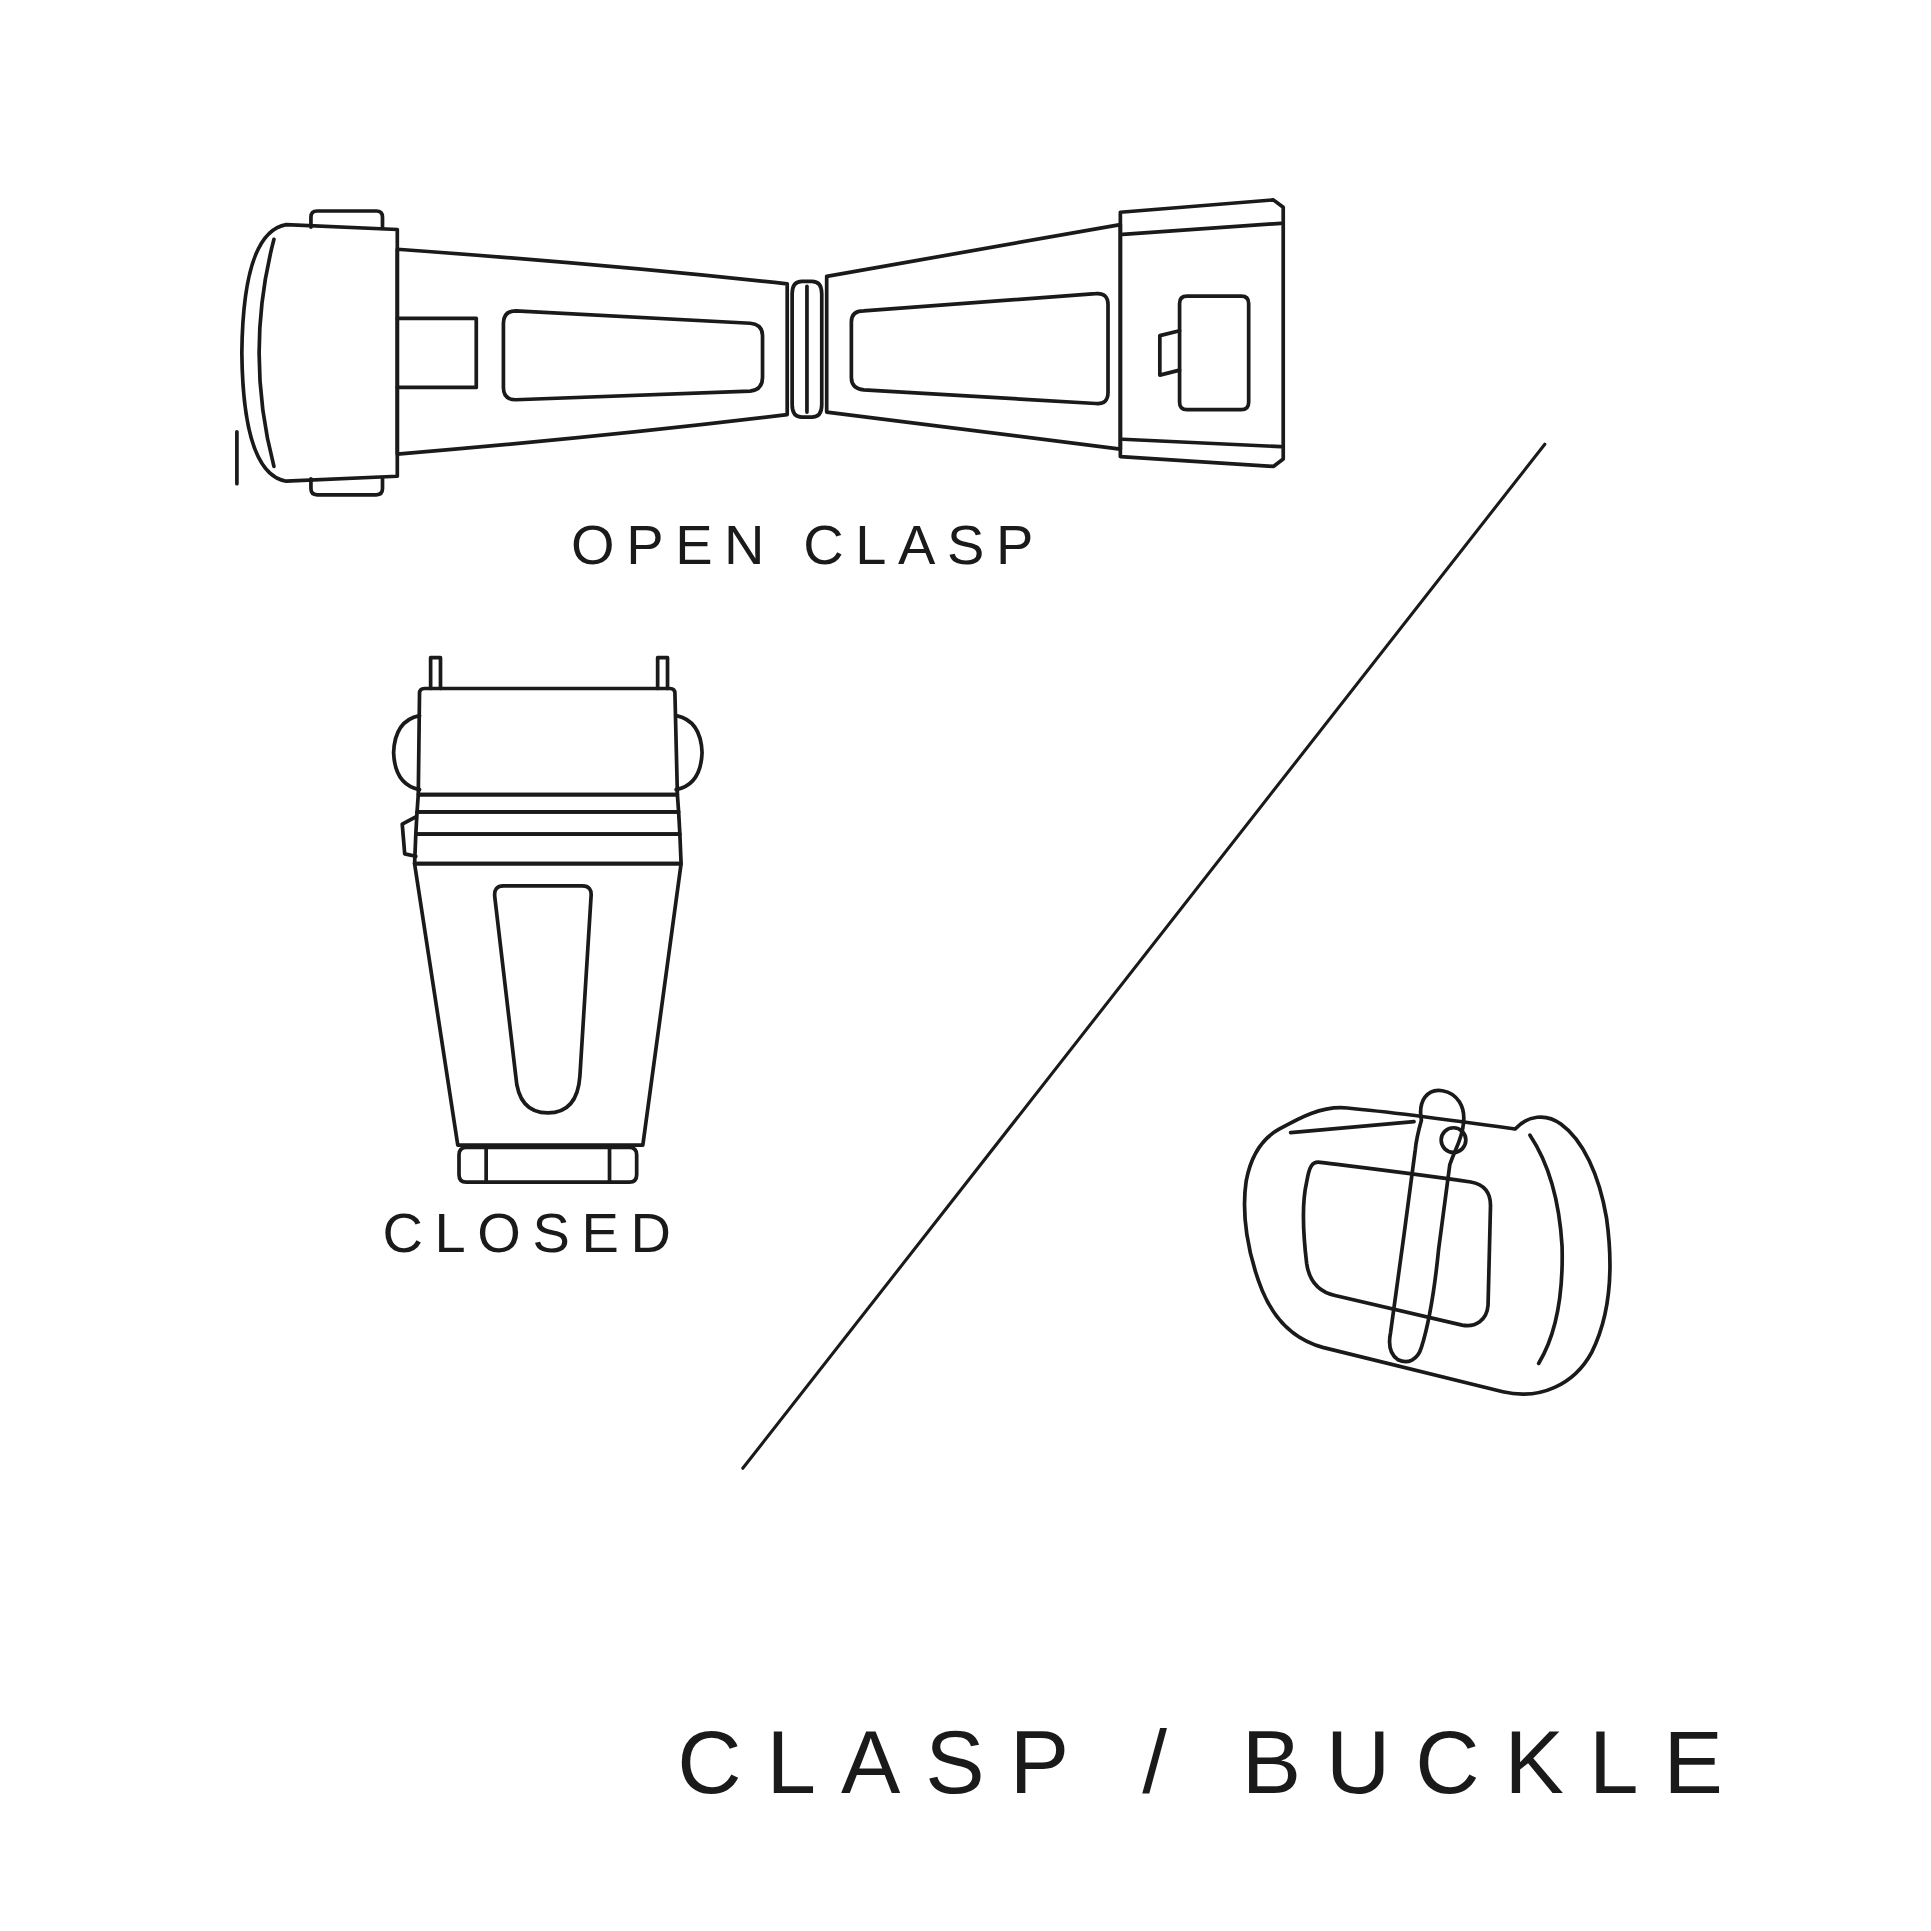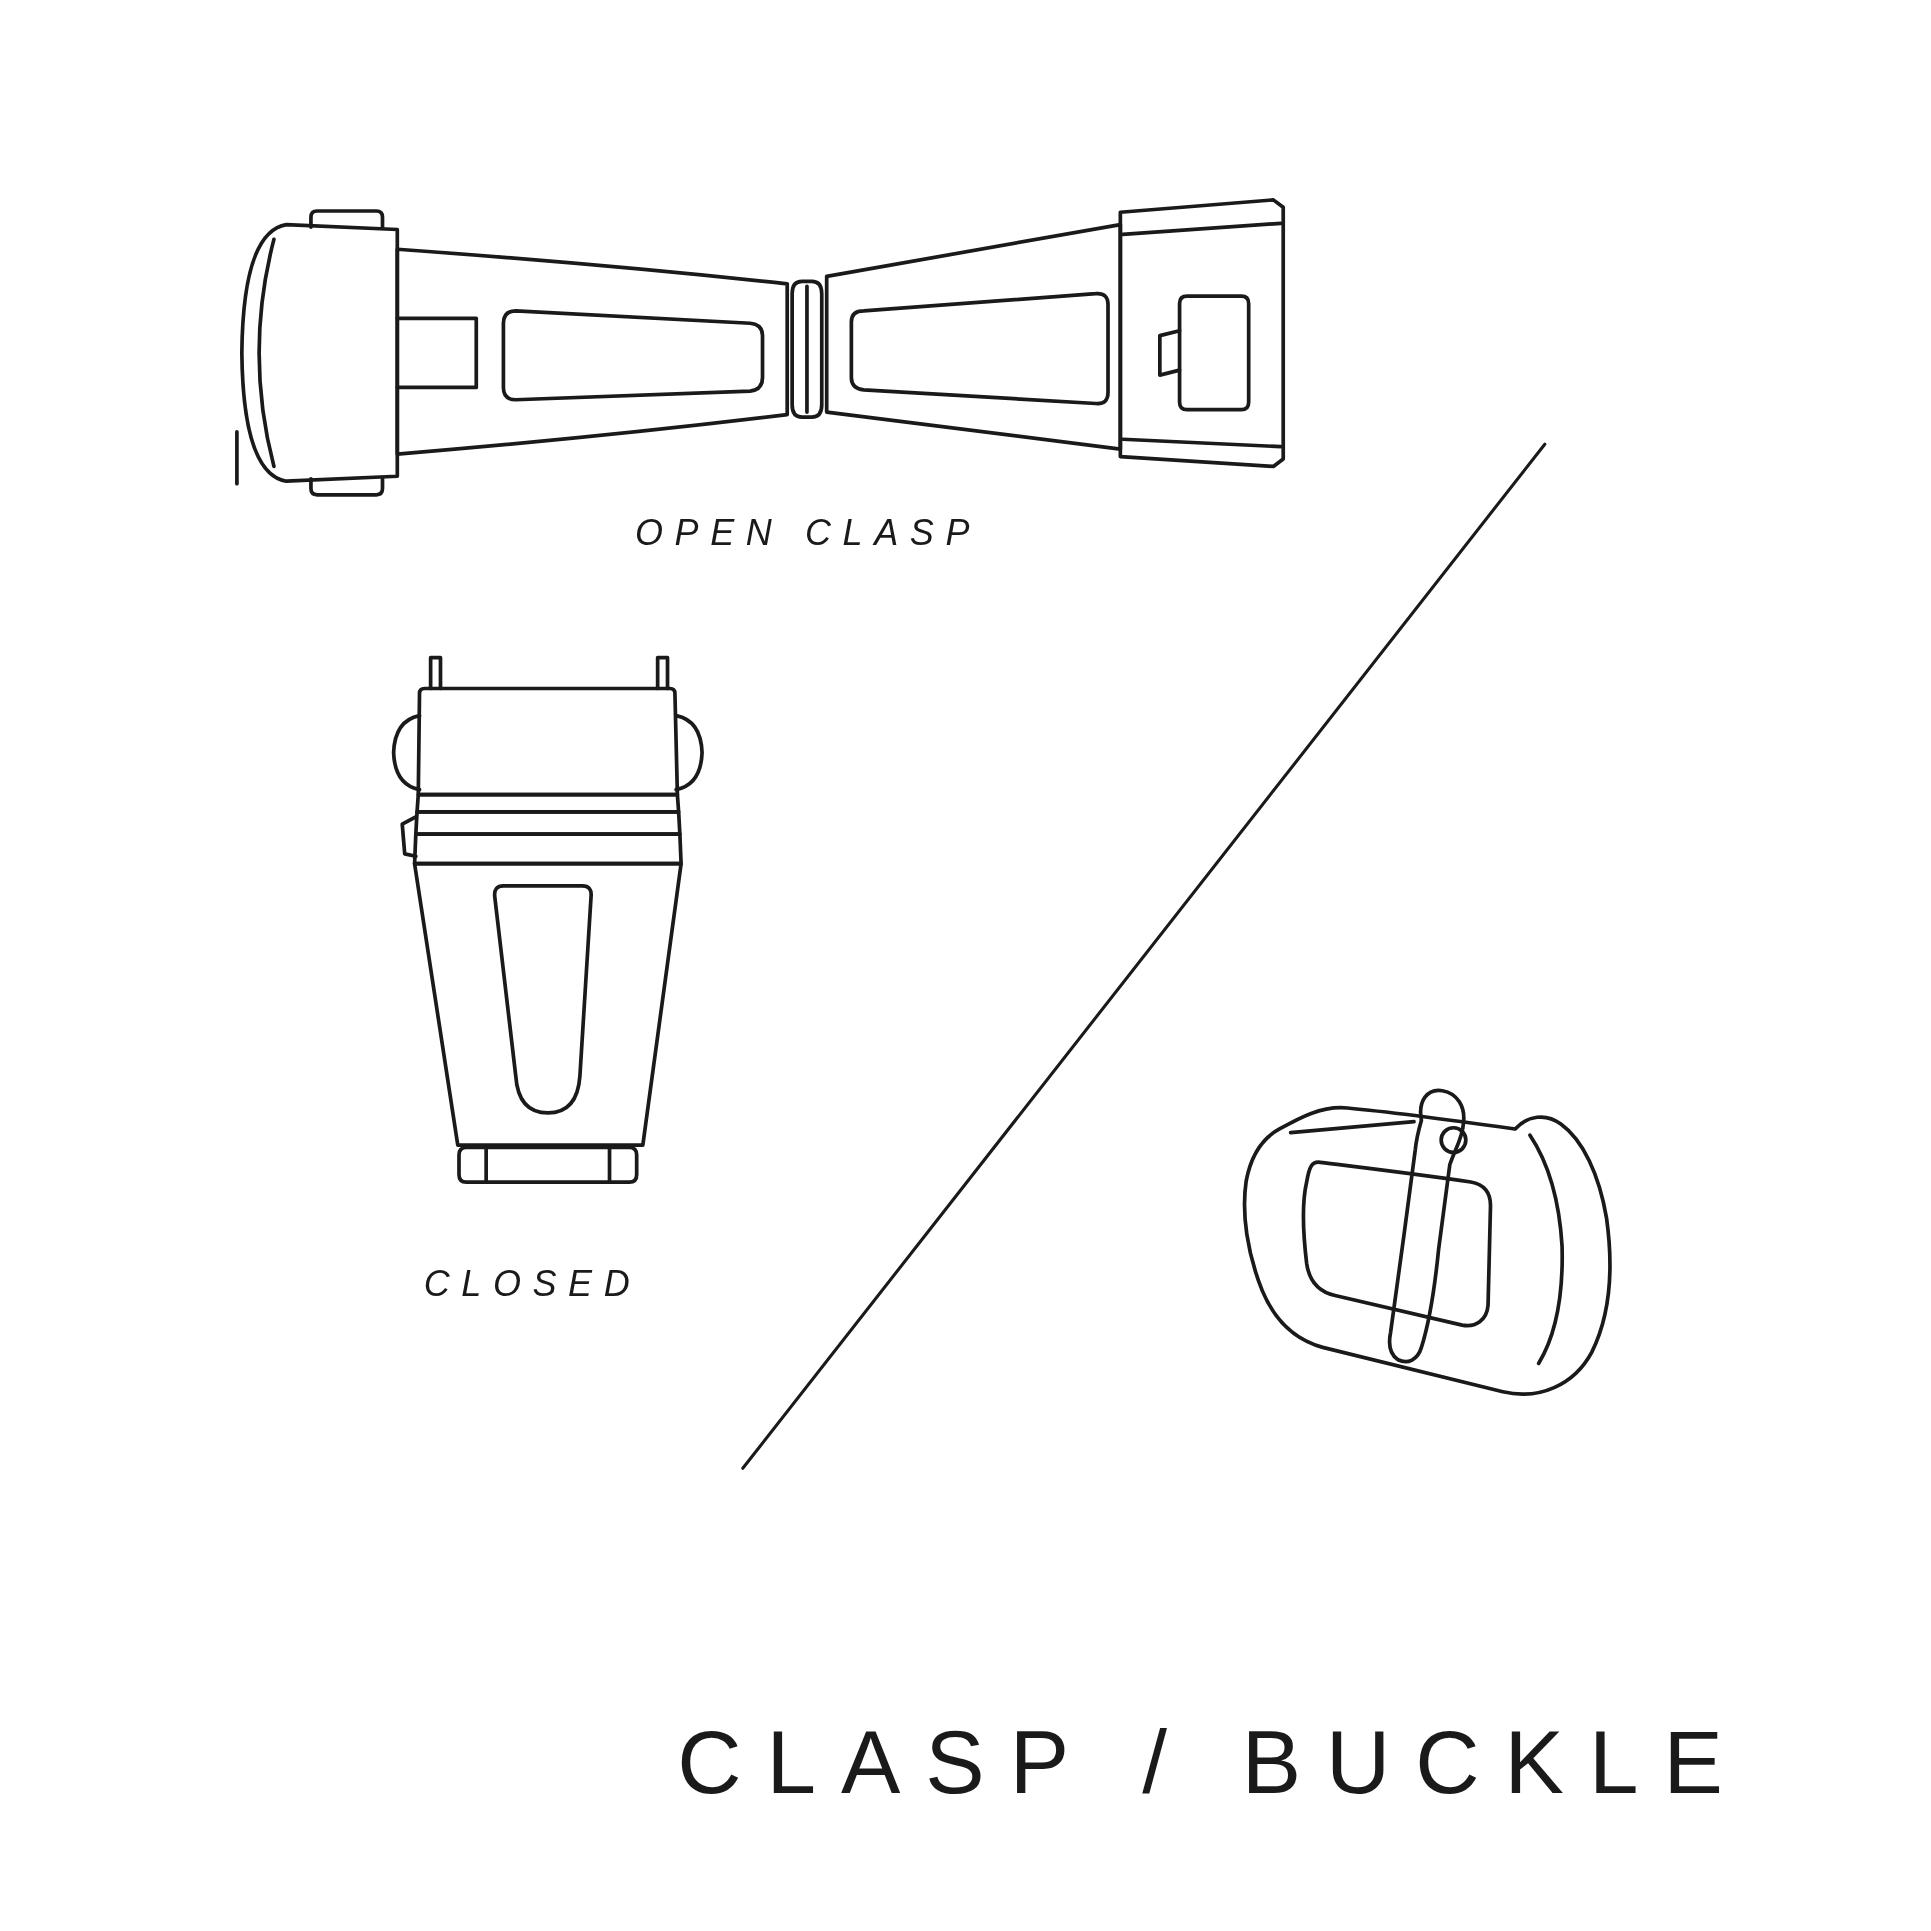--- a/index.html
+++ b/index.html
@@ -30,9 +30,8 @@
     white-space: nowrap;
   }
   .label-small {
-    font-size: 36px;
+    font-size: 56px;
     letter-spacing: 11.6px;
-    font-style: italic;
   }
   .label-title {
     font-size: 89px;

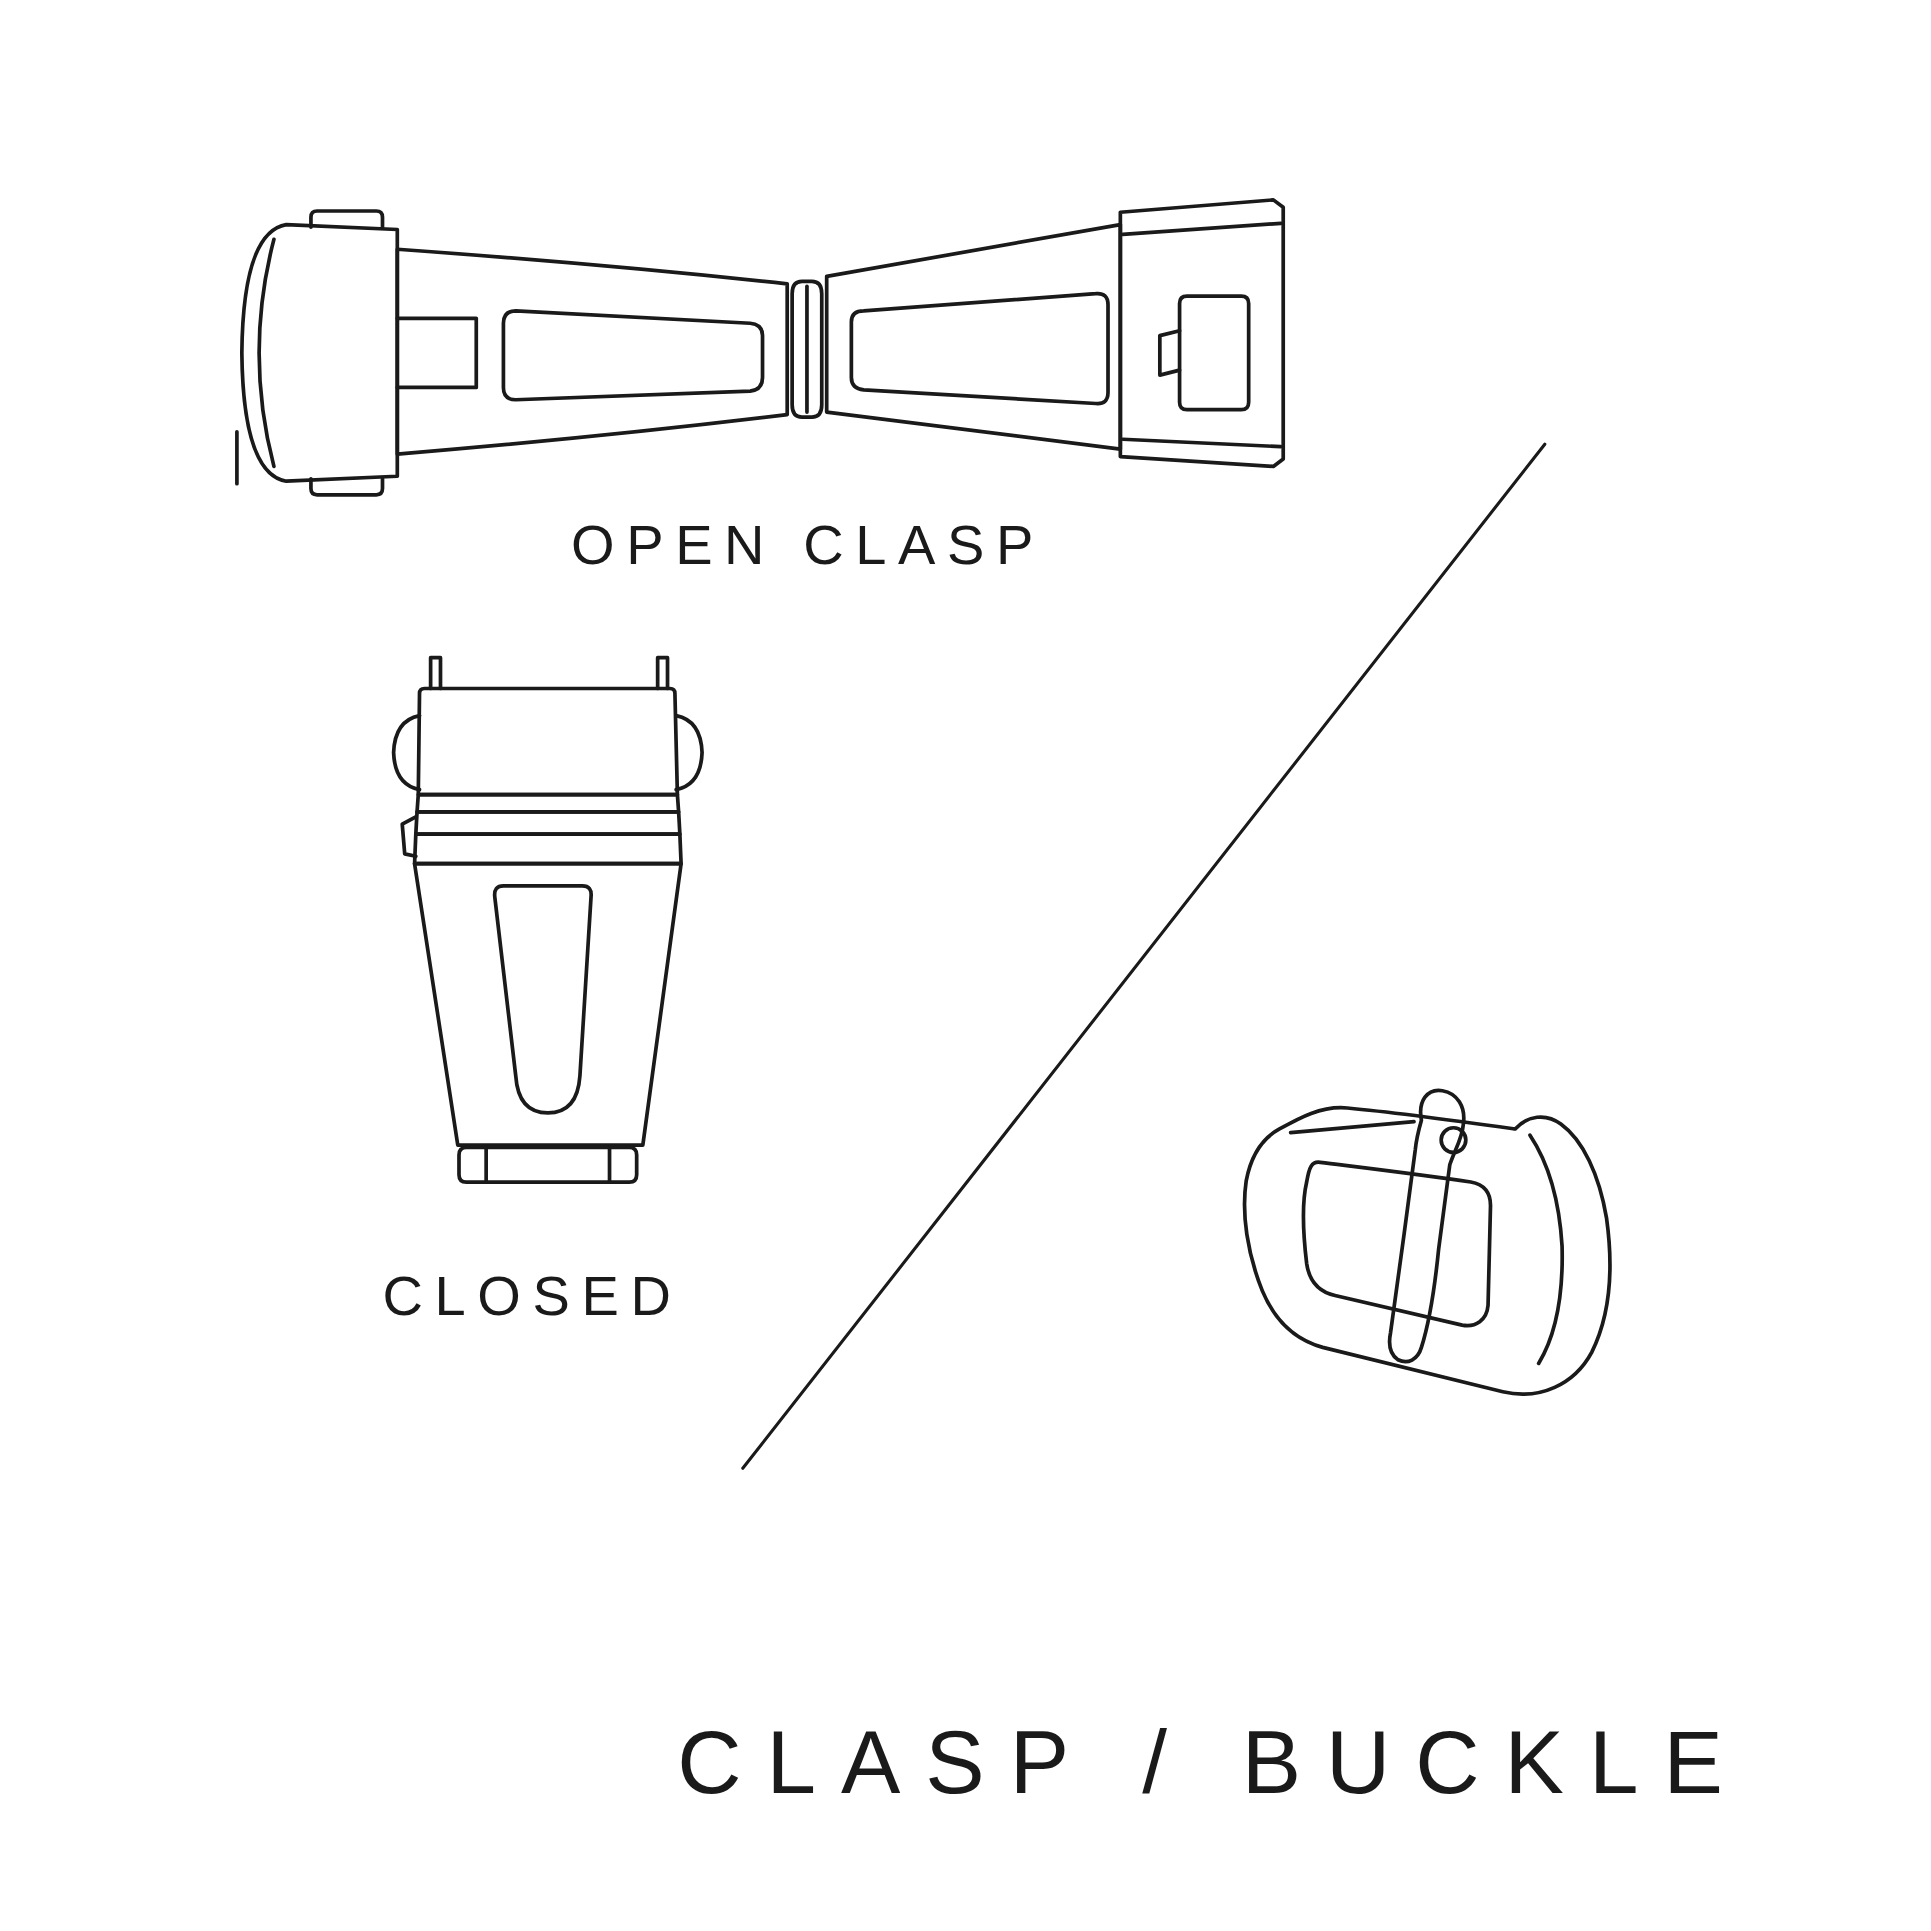--- a/index.html
+++ b/index.html
@@ -149,7 +149,7 @@
 
   <div class="label label-small" style="left:422px; top:512px; width:772px;">OPEN CLASP</div>
 
-  <div class="label label-small" style="left:243px; top:1263px; width:579px;">CLOSED</div>
+  <div class="label label-small" style="left:243px; top:1200px; width:579px;">CLOSED</div>
 
   <div class="label label-title" style="left:440px; top:1711px; width:1545px;">CLASP / BUCKLE</div>
 

